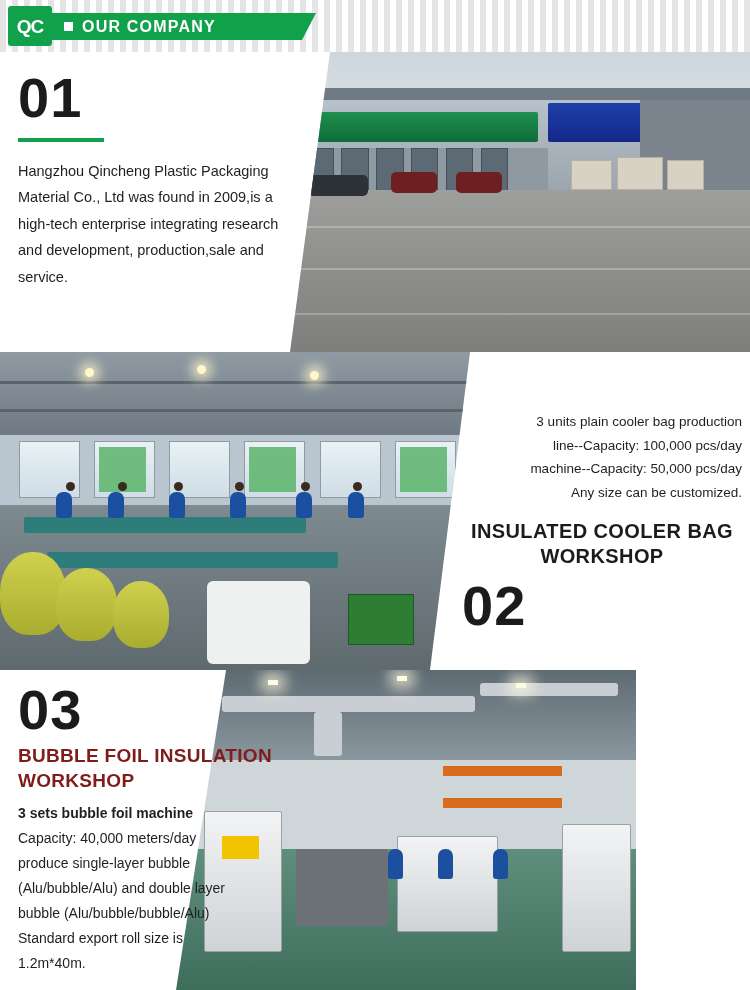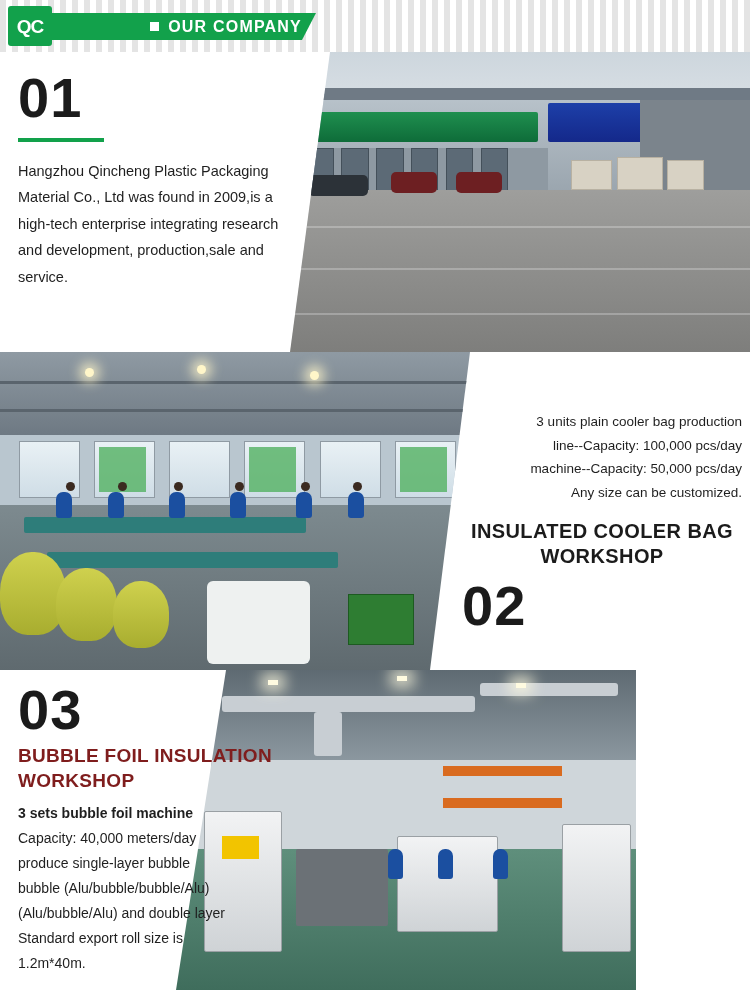--- a/index.html
+++ b/index.html
@@ -63,7 +63,6 @@
     display: flex;
     align-items: center;
     z-index: 3;
-    justify-content: flex-end;
   }
   .header-bar-tail {
     position: absolute;

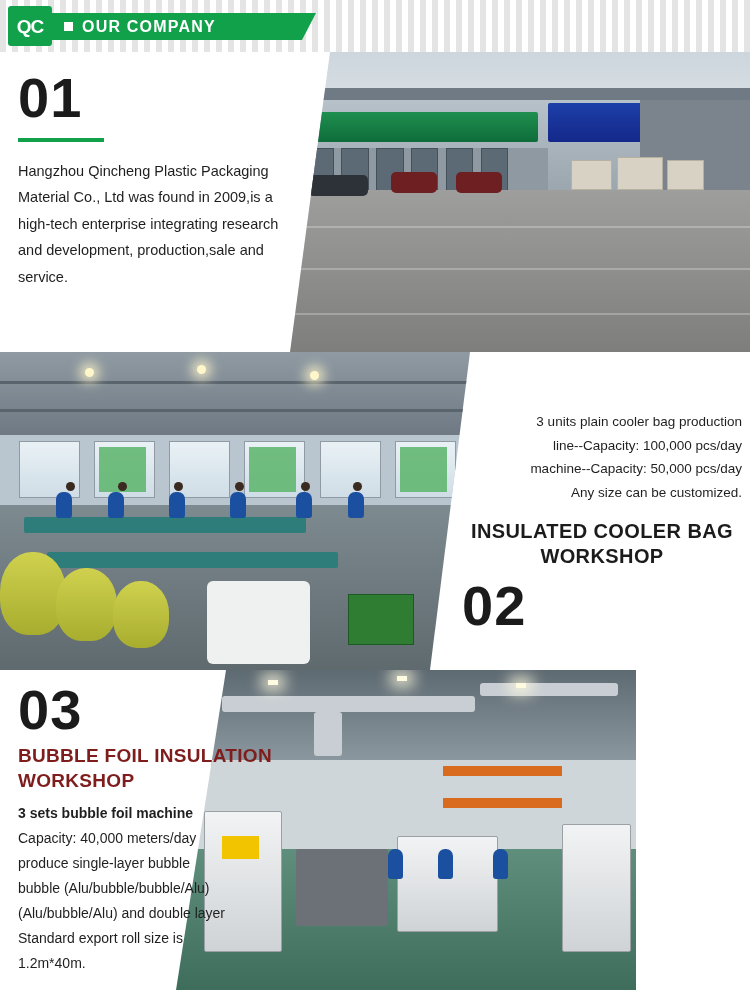--- a/index.html
+++ b/index.html
@@ -377,8 +377,8 @@
         <span>Capacity: 40,000 meters/day</span>
       </div>
       <div class="body-text">produce single-layer bubble</div>
+      <div class="body-text">(Alu/bubble/Alu) and double layer</div>
       <div class="body-text">bubble (Alu/bubble/bubble/Alu)</div>
-      <div class="body-text">(Alu/bubble/Alu) and double layer</div>
       <div class="body-text">Standard export roll size is</div>
       <div class="body-text">1.2m*40m.</div>
     </div>

